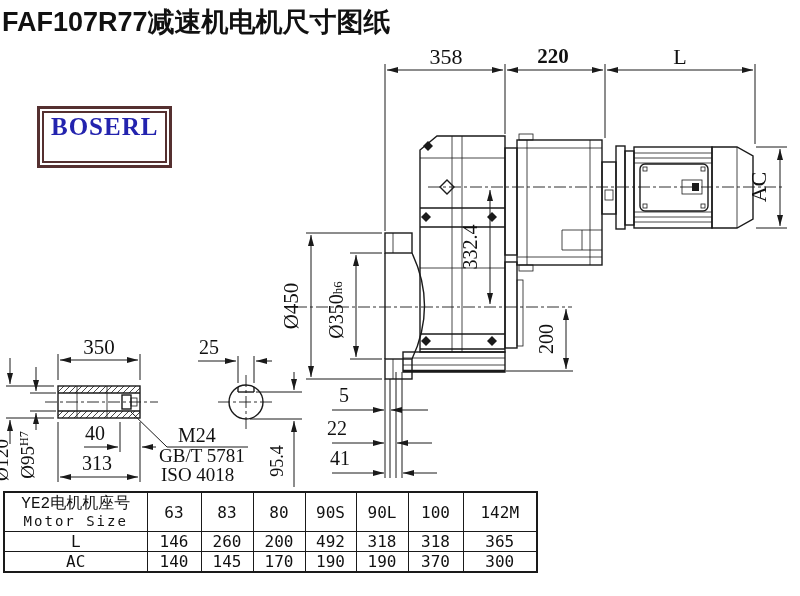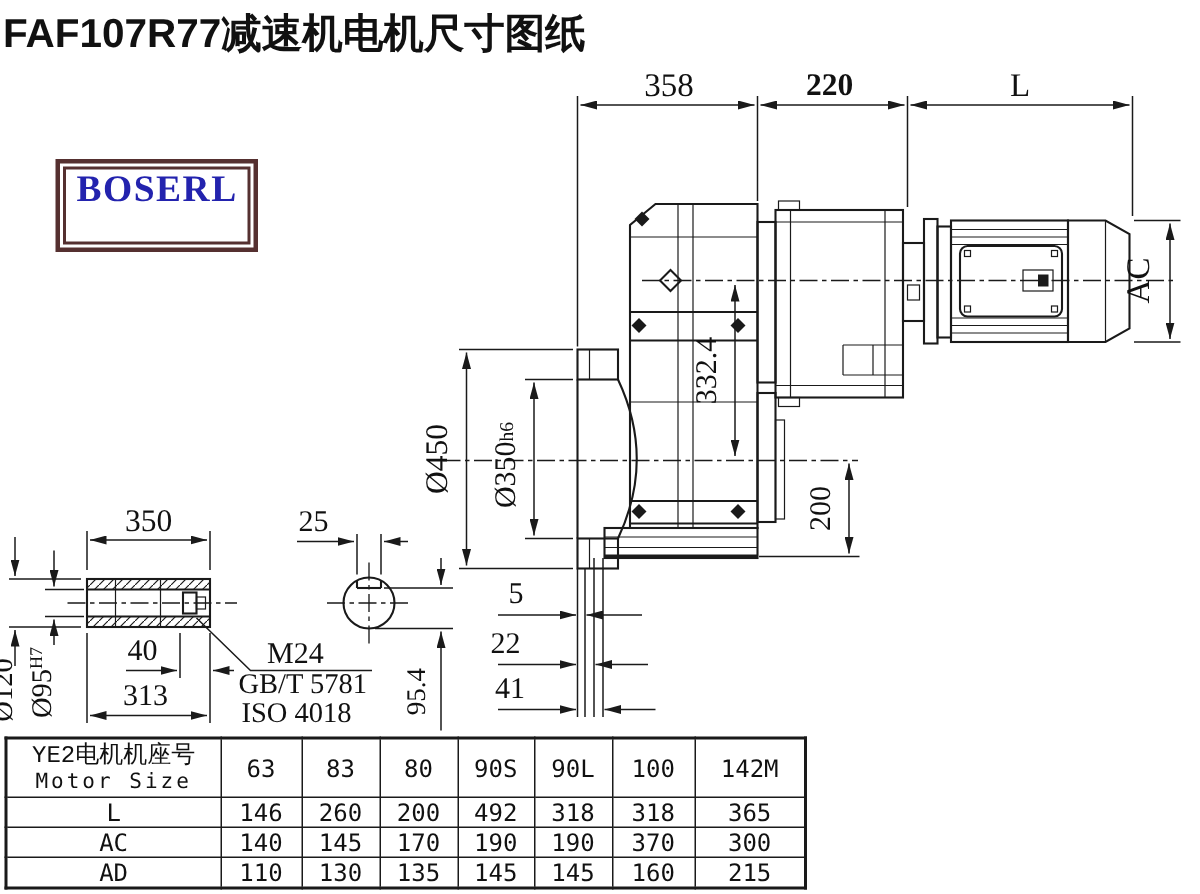--- a/index.html
+++ b/index.html
@@ -299,16 +299,6 @@
       <td>370</td>
       <td>300</td>
     </tr>
-    <tr class="drow">
-      <td>AD</td>
-      <td>110</td>
-      <td>130</td>
-      <td>135</td>
-      <td>145</td>
-      <td>145</td>
-      <td>160</td>
-      <td>215</td>
-    </tr>
   </tbody>
     </table>
 </div>

